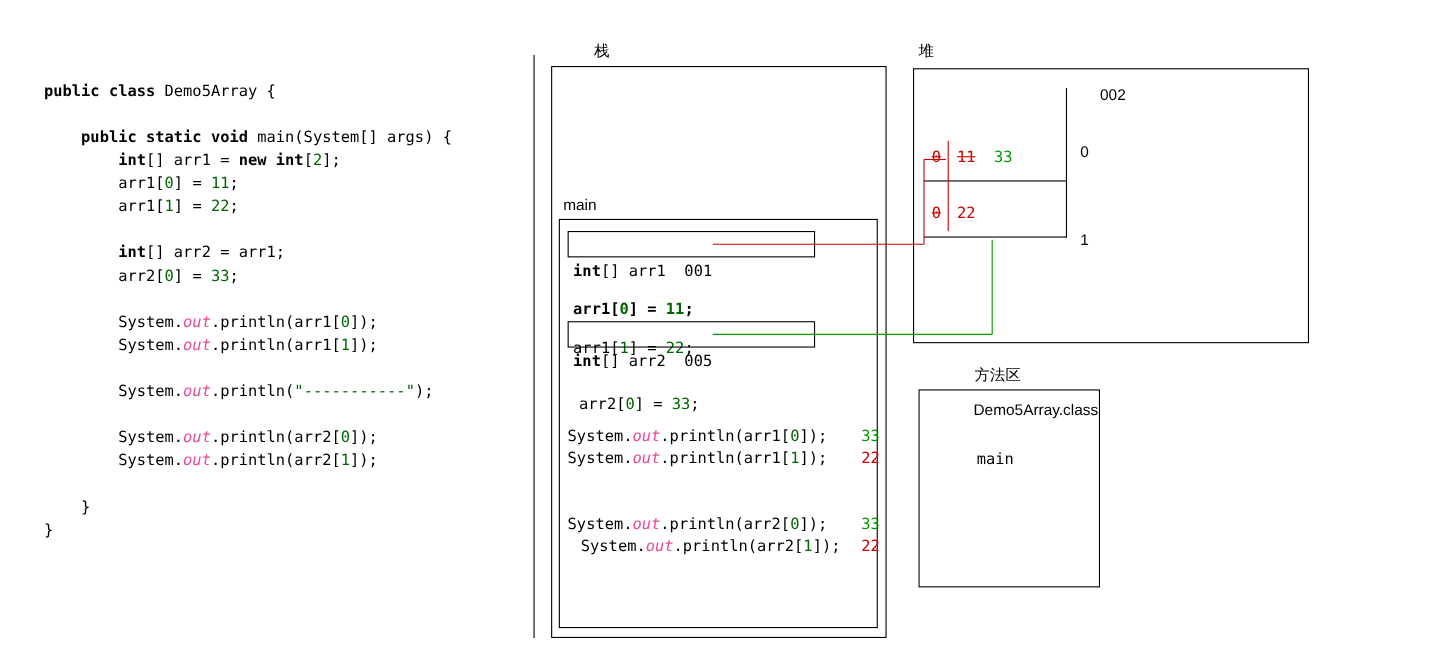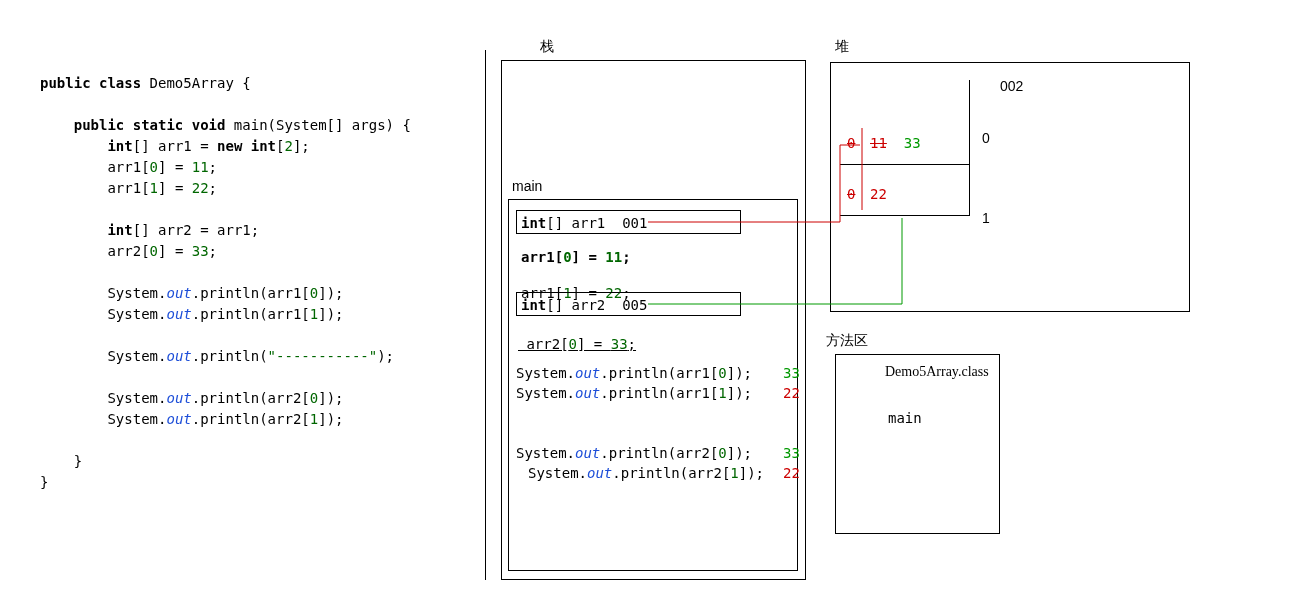--- a/index.html
+++ b/index.html
@@ -49,6 +49,7 @@
     position: absolute;
     white-space: pre;
     line-height: 1.4;
+    margin-top: 24px;
   }
   .heap-cell {
     position: absolute;

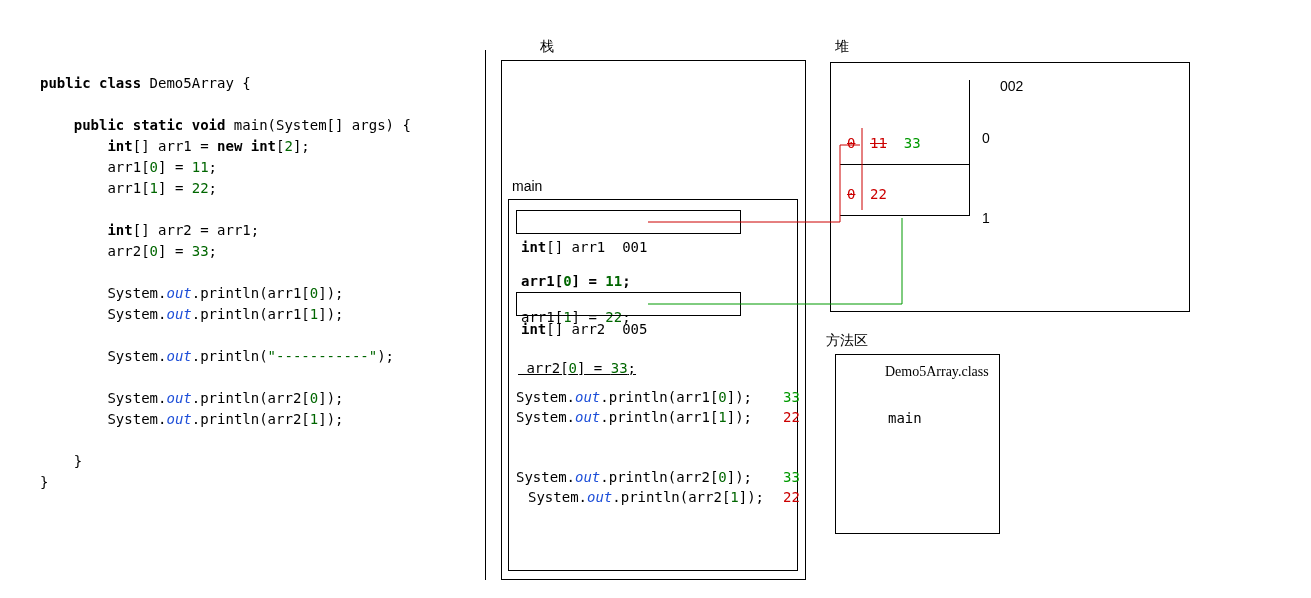--- a/index.html
+++ b/index.html
@@ -14,7 +14,7 @@
     position: relative;
   }
   .kw { color: #000000; font-weight: bold; }
-  .out-italic { font-style: italic; color: #1d4ed8; text-align: right; }
+  .out-italic { font-style: italic; color: #ec4899; text-align: right; }
   .num { color: #006600; }
   .str { color: #006600; }
   .code-area {

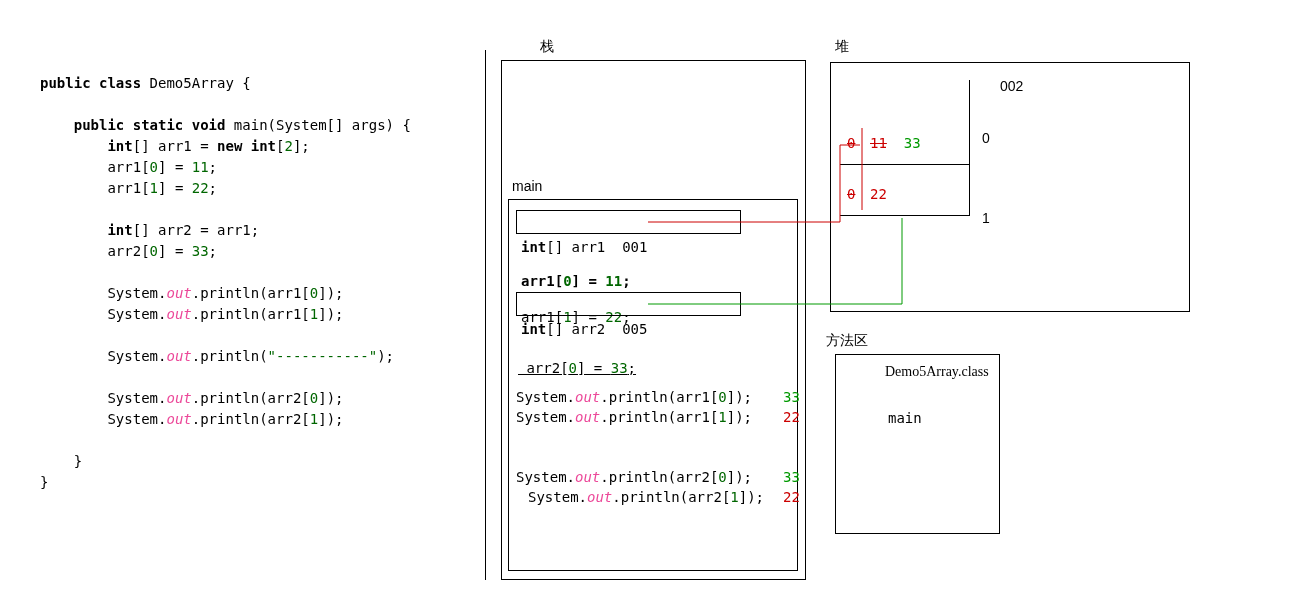--- a/index.html
+++ b/index.html
@@ -102,7 +102,7 @@
 
 <div class="label" style="left:835px; top:38px;">堆</div>
 
-<div class="label" style="left:826px; top:332px;">方法区</div>
+<div class="label" style="left:886px; top:332px;">方法区</div>
 
 <div class="box" style="left:501px; top:60px; width:305px; height:520px;"></div>
 

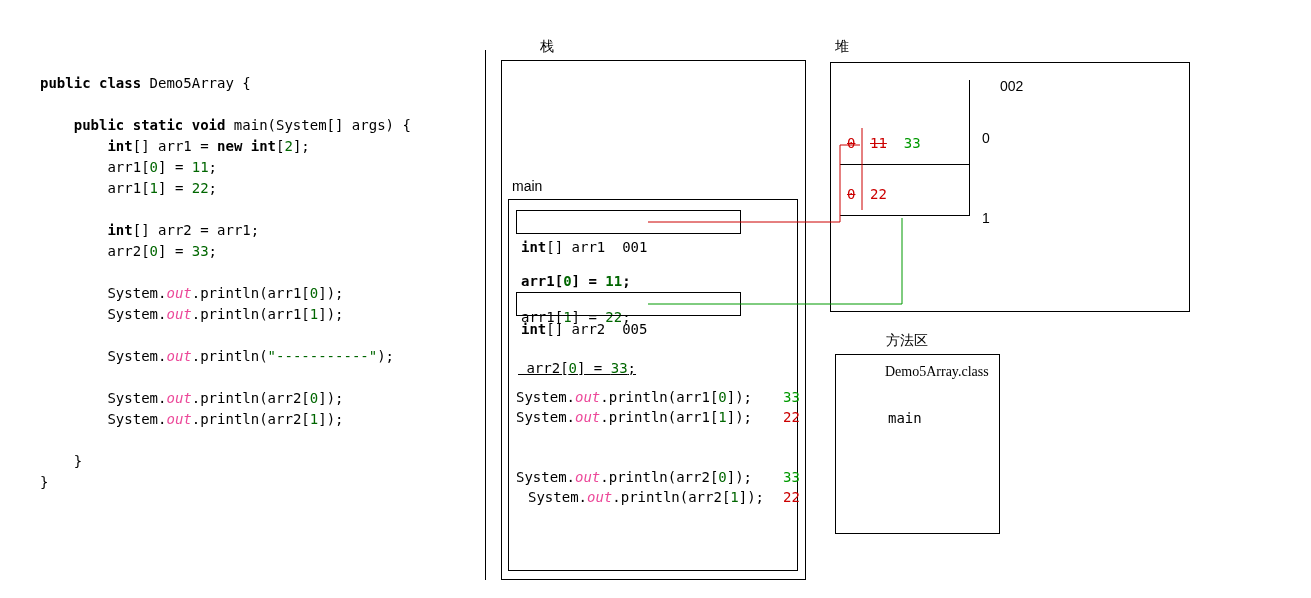--- a/index.html
+++ b/index.html
@@ -119,7 +119,7 @@
 <div class="small-box" style="left:516px; top:292px; width:225px; height:24px;"></div>
 <div class="stack-text" style="left:521px; top:296px;"><span class="kw">int</span><span>[] arr2  005</span></div>
 
-<div class="stack-text" style="left:518px; top:335px;text-decoration:underline;"><span> arr2[</span><span class="num">0</span><span>] = </span><span class="num">33</span><span>;</span></div>
+<div class="stack-text" style="left:518px; top:335px;"><span> arr2[</span><span class="num">0</span><span>] = </span><span class="num">33</span><span>;</span></div>
 
 <div class="stack-text" style="left:516px; top:364px;"><span>System.</span><span class="out-italic">out</span><span>.println(arr1[</span><span class="num">0</span><span>]);</span></div>
 <div class="stack-text" style="left:516px; top:384px;"><span>System.</span><span class="out-italic">out</span><span>.println(arr1[</span><span class="num">1</span><span>]);</span></div>

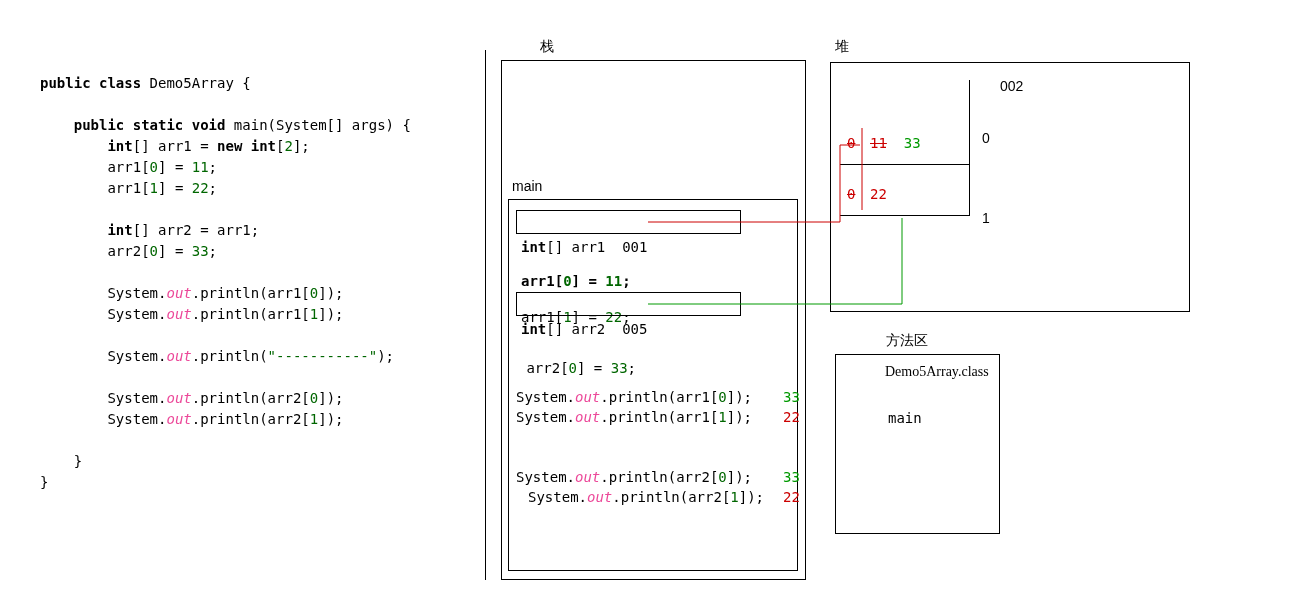--- a/index.html
+++ b/index.html
@@ -147,7 +147,7 @@
 <div class="label" style="left:982px; top:210px;">1</div>
 
 <div class="box" style="left:835px; top:354px; width:165px; height:180px;"></div>
-<div class="label" style="left:848px; top:364px; font-family:Liberation Serif, serif;padding-left:37px;">Demo5Array.class</div>
+<div class="label" style="left:848px; top:364px; font-family:Liberation Sans, sans-serif;padding-left:37px;">Demo5Array.class</div>
 <div class="label" style="left:888px; top:410px; font-family:Consolas,monospace;">main</div>
 
 <svg class="connector">

